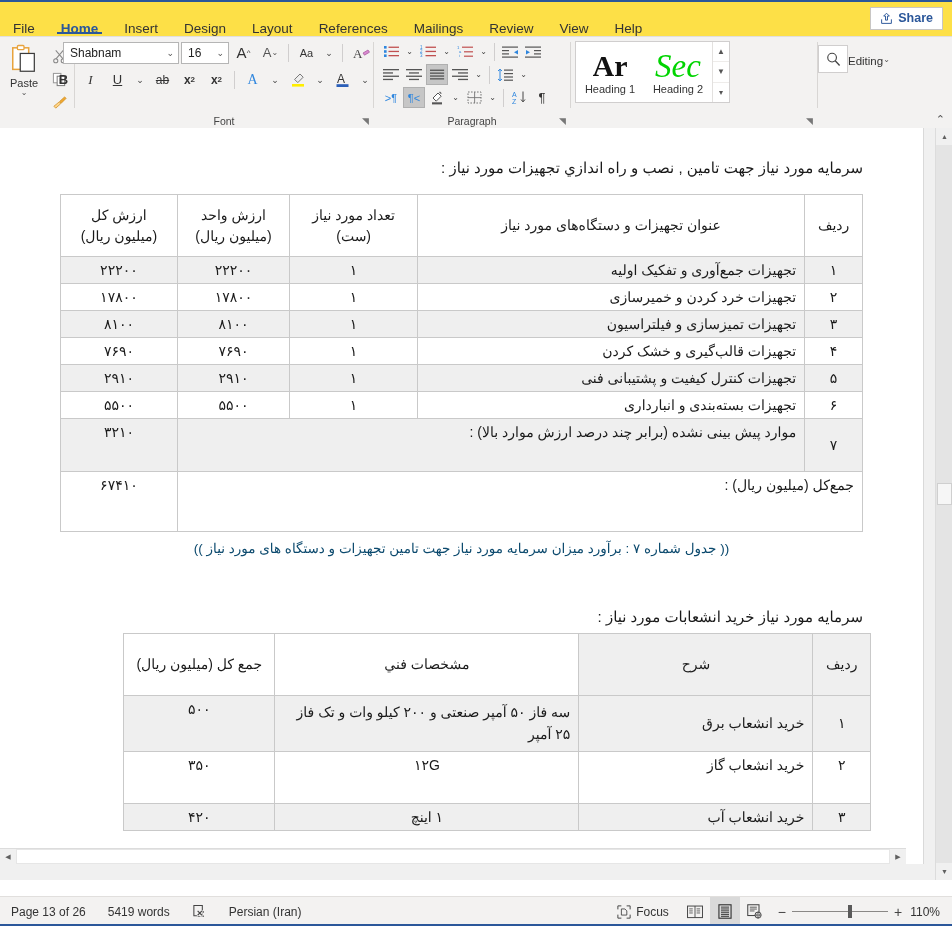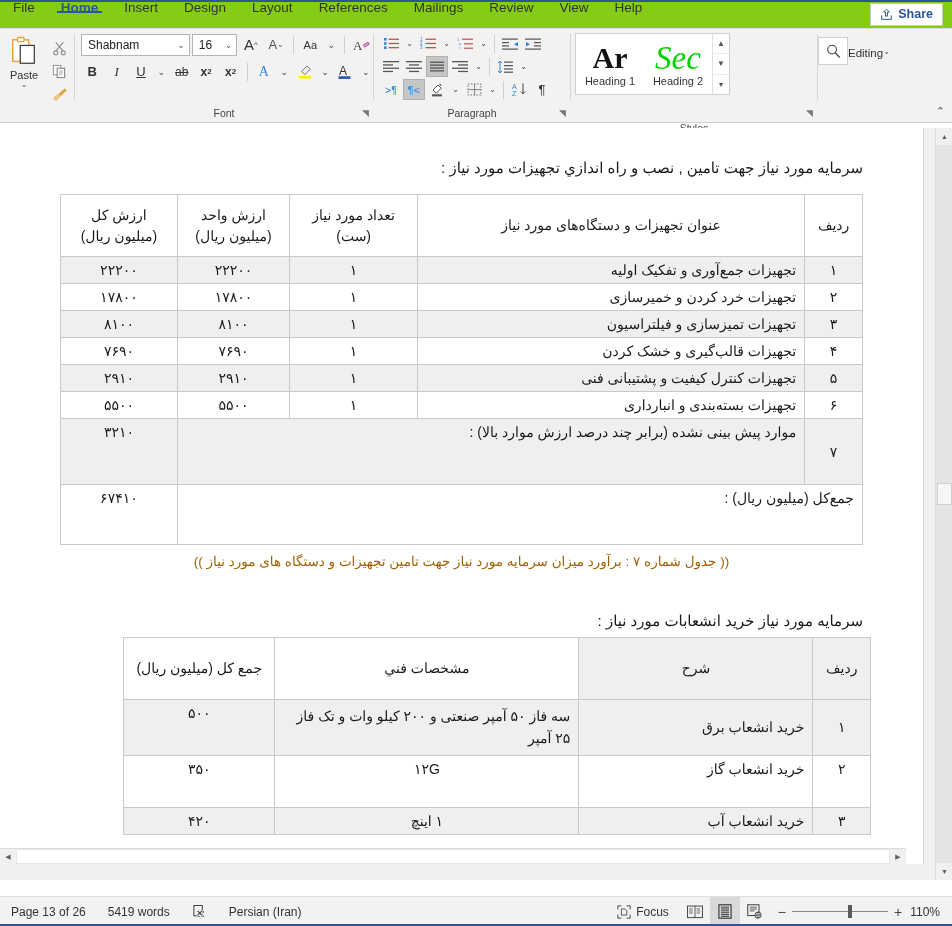--- a/index.html
+++ b/index.html
@@ -17,10 +17,10 @@
   
   #ribbon-area { background:#f3f2f1; }
   .tabbar {
-    height: 29px;
-    background: #84cc16;
+    height: 37px;
+    background: #fde047;
     display: flex;
-    align-items: flex-start;
+    align-items: flex-end;
     border-bottom: 1px solid #e1dfdd;
     position: relative;
   }

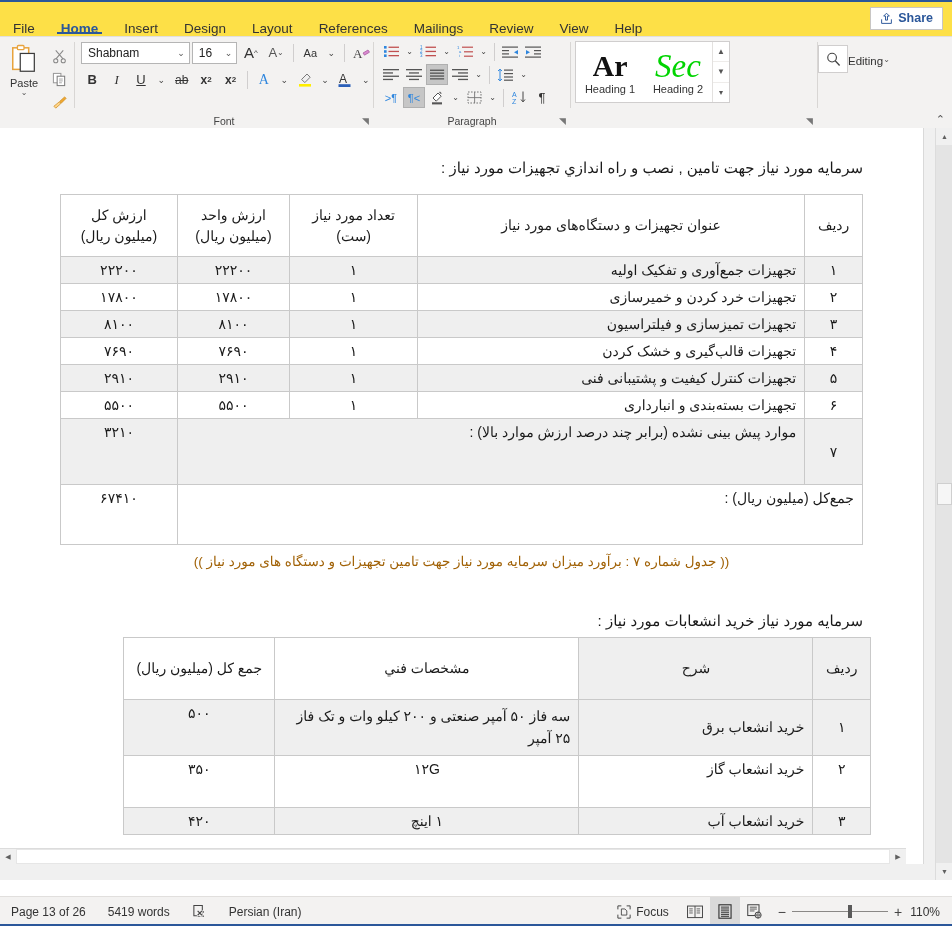--- a/index.html
+++ b/index.html
@@ -82,7 +82,7 @@
 
   
   .fontgrp { width:298px; }
-  .fg-rows { display:flex; flex-direction:column; gap:4px; padding-left:6px; width:100%; }
+  .fg-rows { display:flex; flex-direction:column; gap:4px; padding-left:6px; width:100%;align-items:flex-end; }
   .fg-row { display:flex; align-items:center; gap:2px; }
   .combo {
     border:1px solid #b5b5b5; background:#fff; height:22px;

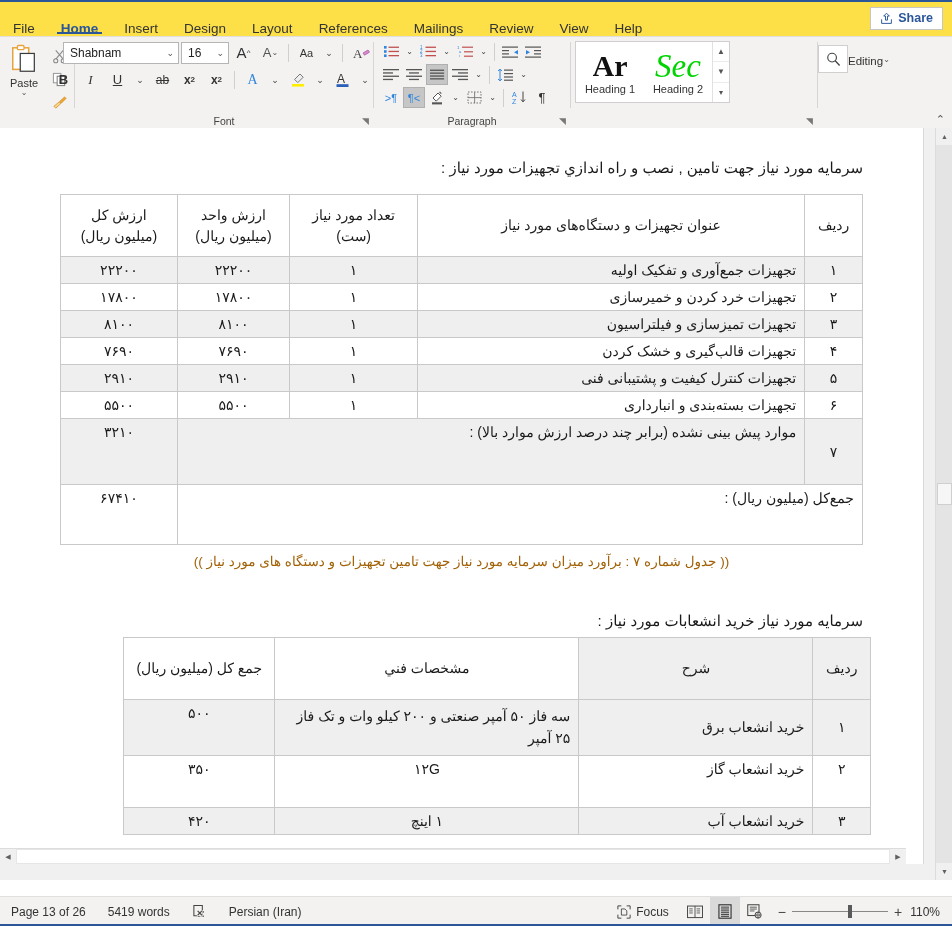--- a/index.html
+++ b/index.html
@@ -605,7 +605,7 @@
         </tr>
         <tr class="row-alt">
           <td class="c-ctr">۷</td>
-          <td class="c-right" colspan="3" style="height:66px;vertical-align:top">موارد پیش بینی نشده (برابر چند درصد ارزش موارد بالا) :</td>
+          <td class="c-right" colspan="3" style="height:53px;vertical-align:top">موارد پیش بینی نشده (برابر چند درصد ارزش موارد بالا) :</td>
           <td class="c-ctr" style="vertical-align:top">۳۲۱۰</td>
         </tr>
         <tr>

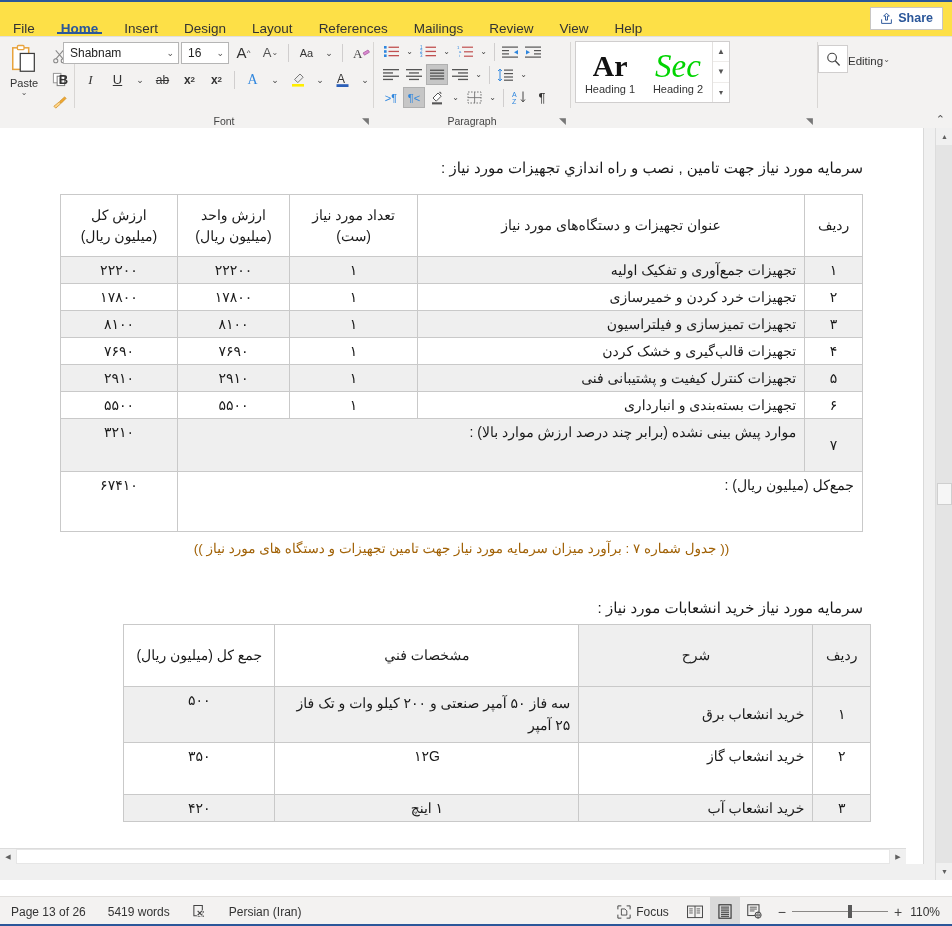--- a/index.html
+++ b/index.html
@@ -154,8 +154,8 @@
   .c-ctr { text-align:center; }
   .c-right { text-align:right; }
   .cap {
-    direction:rtl; text-align:center; font-size:13.5px; color:#a16207;
-    margin: 8px 0 0 0;
+    direction:rtl; text-align:center; font-size:13.5px; color:#0c4a6e;
+    margin: 8px 0 9px 0;
   }
   .spacer-lg { height:40px; }
 

